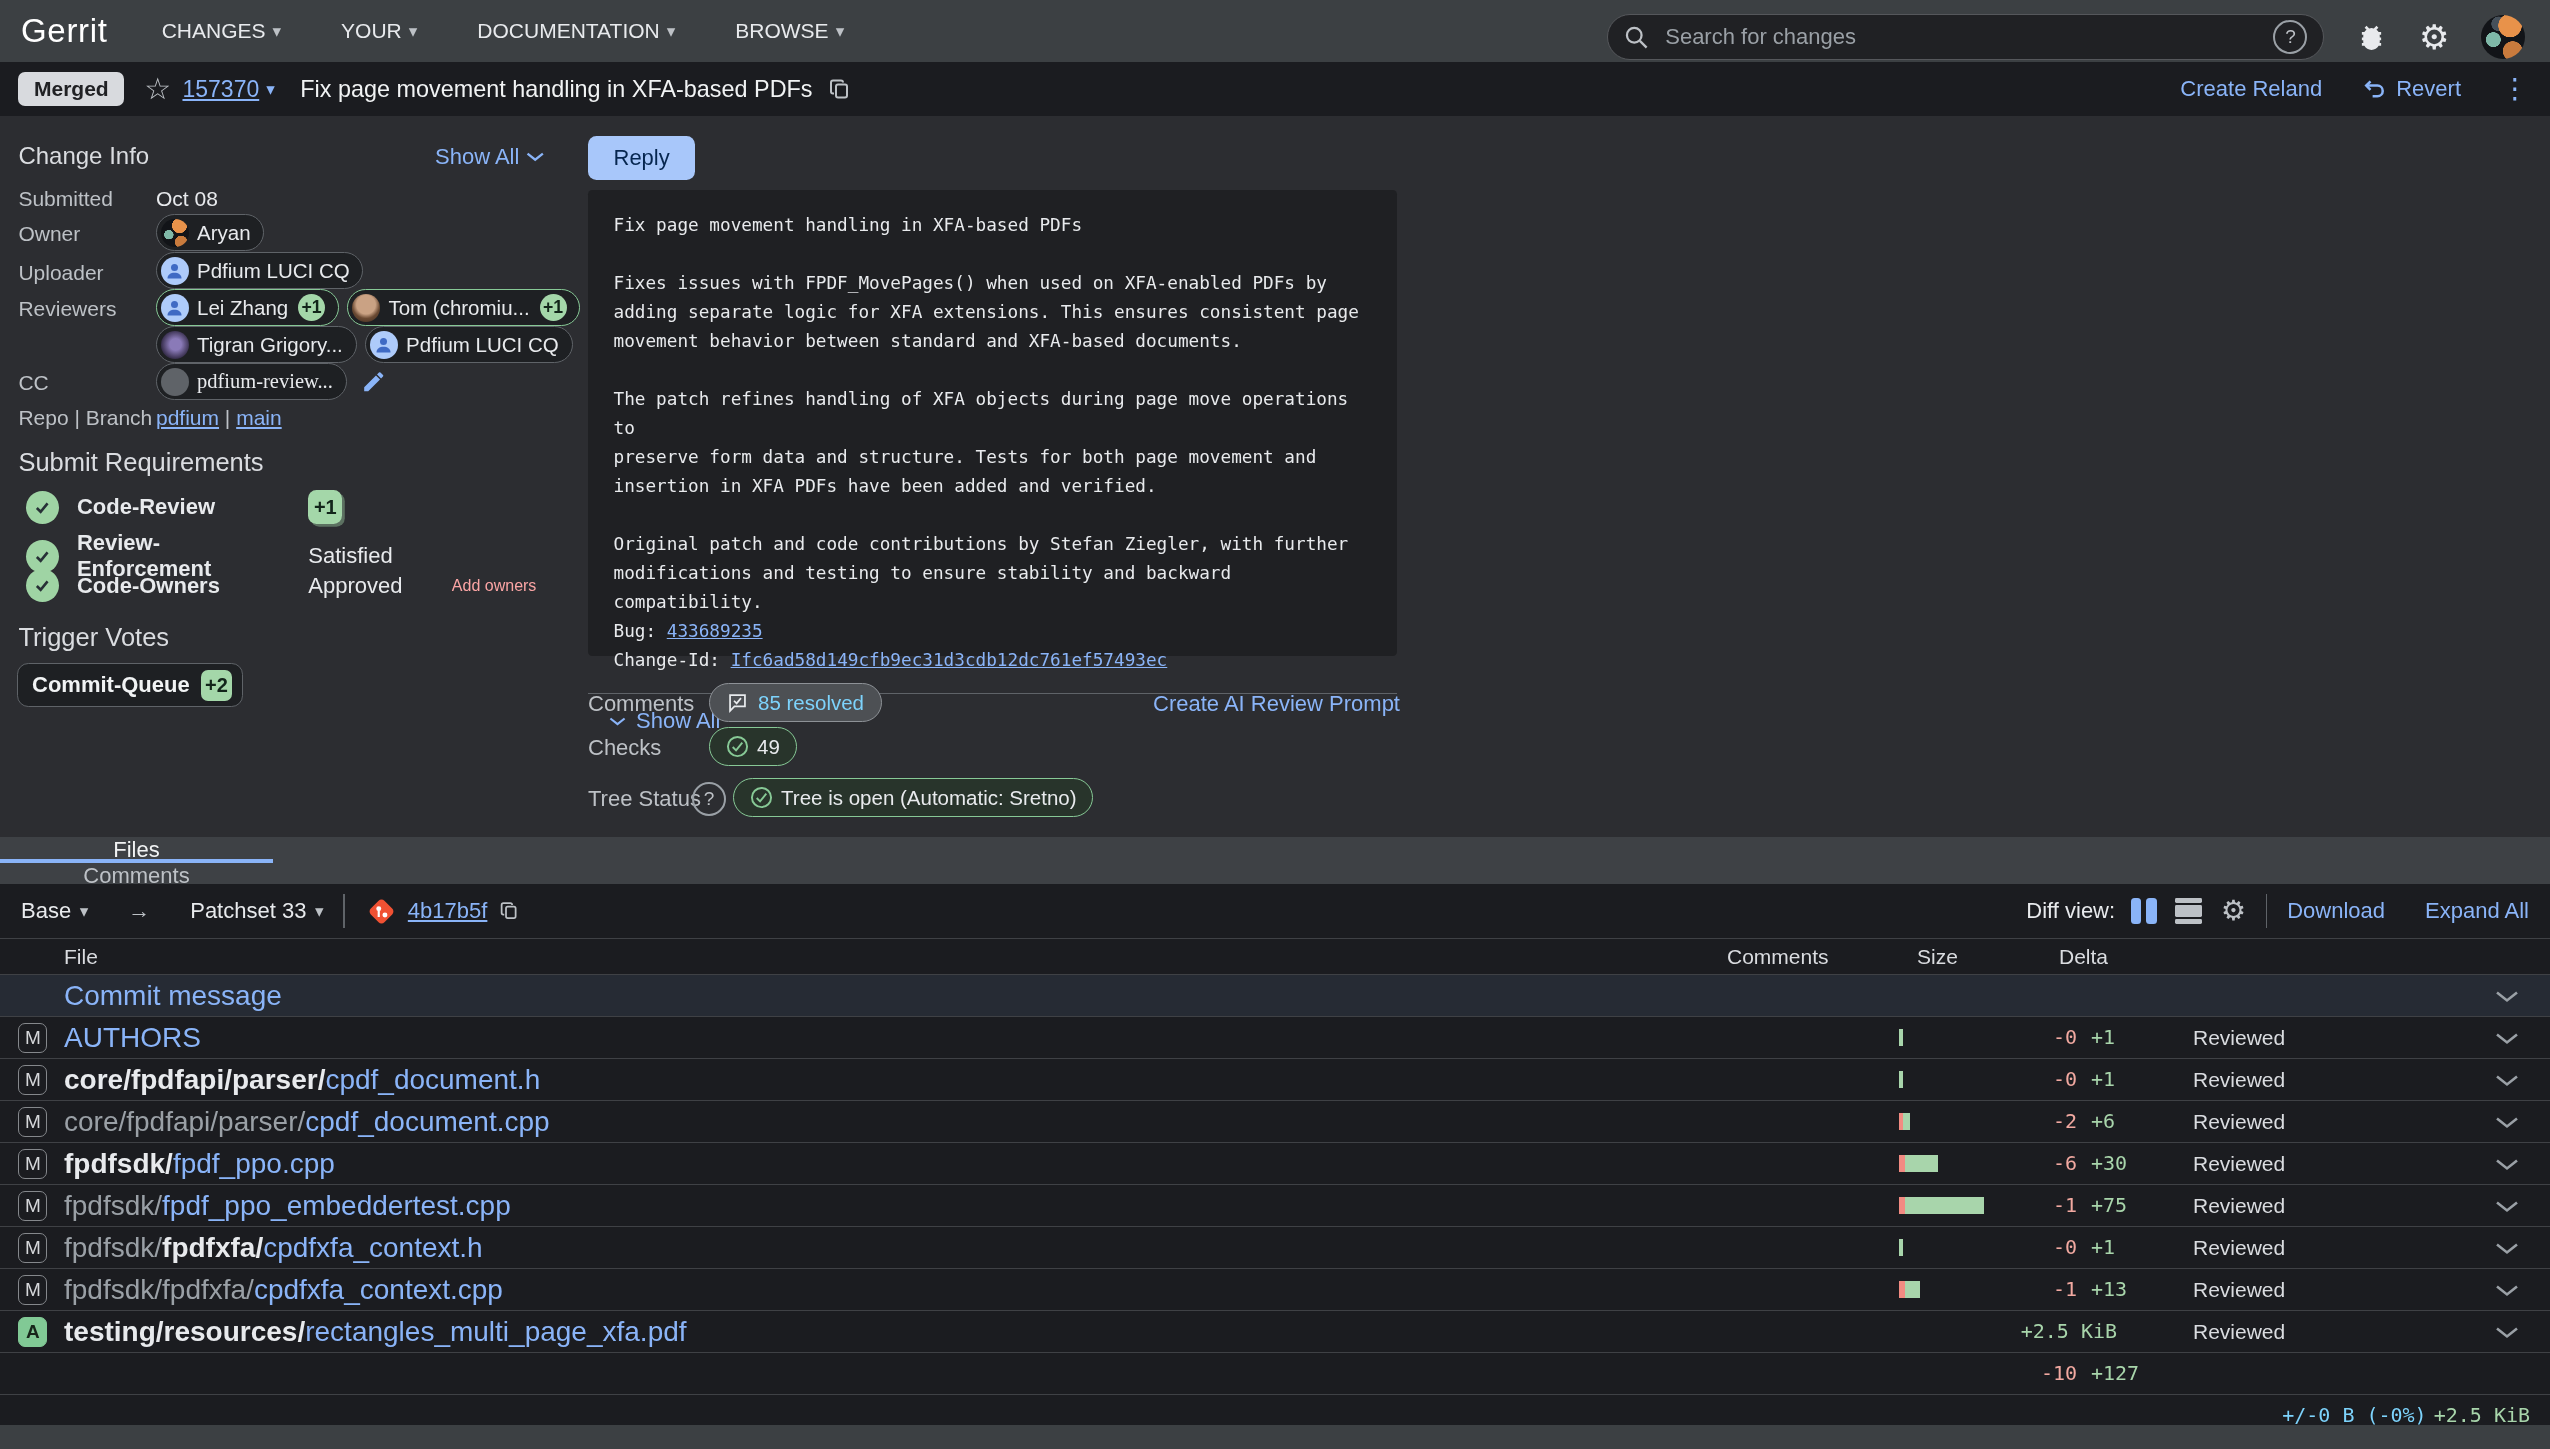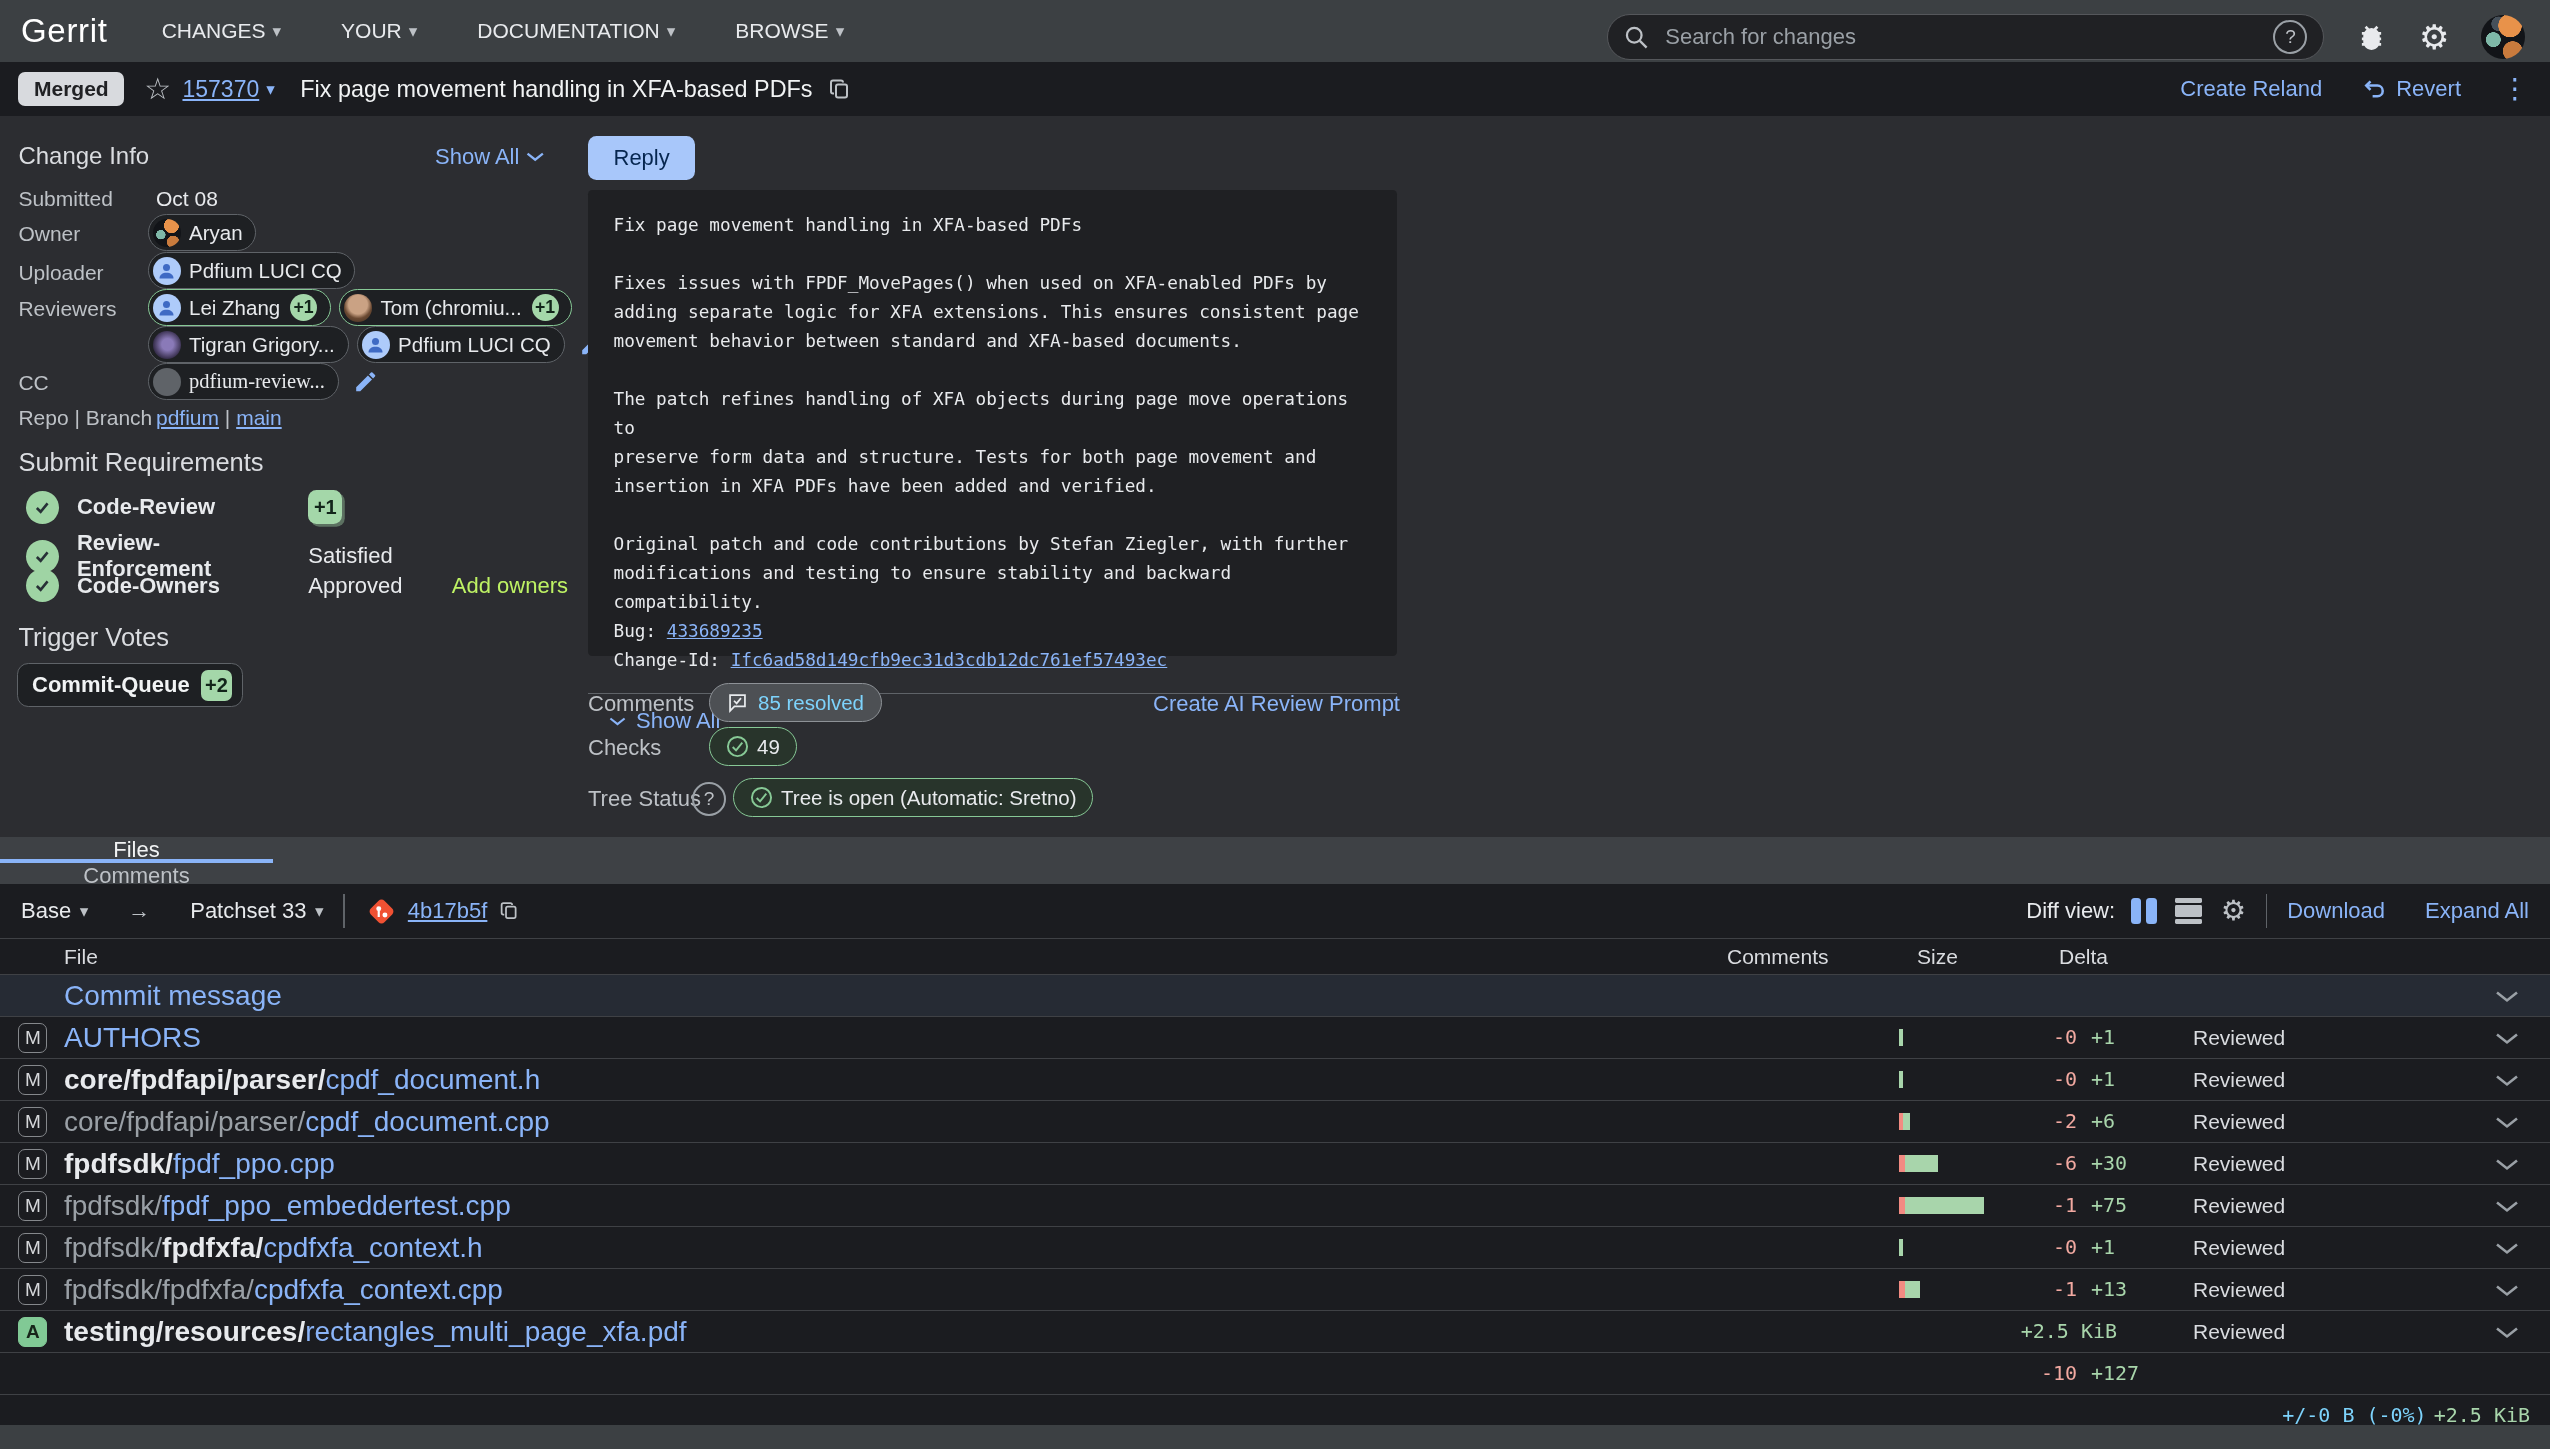--- a/index.html
+++ b/index.html
@@ -60,7 +60,7 @@
   .av-gray{background:#5f6368;}
   .vote{width:27px;height:27px;border-radius:50%;background:#a4d7a9;color:#12251a;font-weight:700;
         font-size:17.7px;display:flex;align-items:center;justify-content:center;margin-left:1.4px;flex:none;}
-  .chiprow{position:absolute;left:148px;display:flex;gap:8.5px;align-items:center;}
+  .chiprow{position:absolute;left:156px;display:flex;gap:8.5px;align-items:center;}
   .pencil{width:25.5px;height:25.5px;margin-left:5.7px;}
   .repolinks{position:absolute;left:156px;font-size:21px;}
   .repolinks a{color:#8ab4f8;text-decoration:underline;}

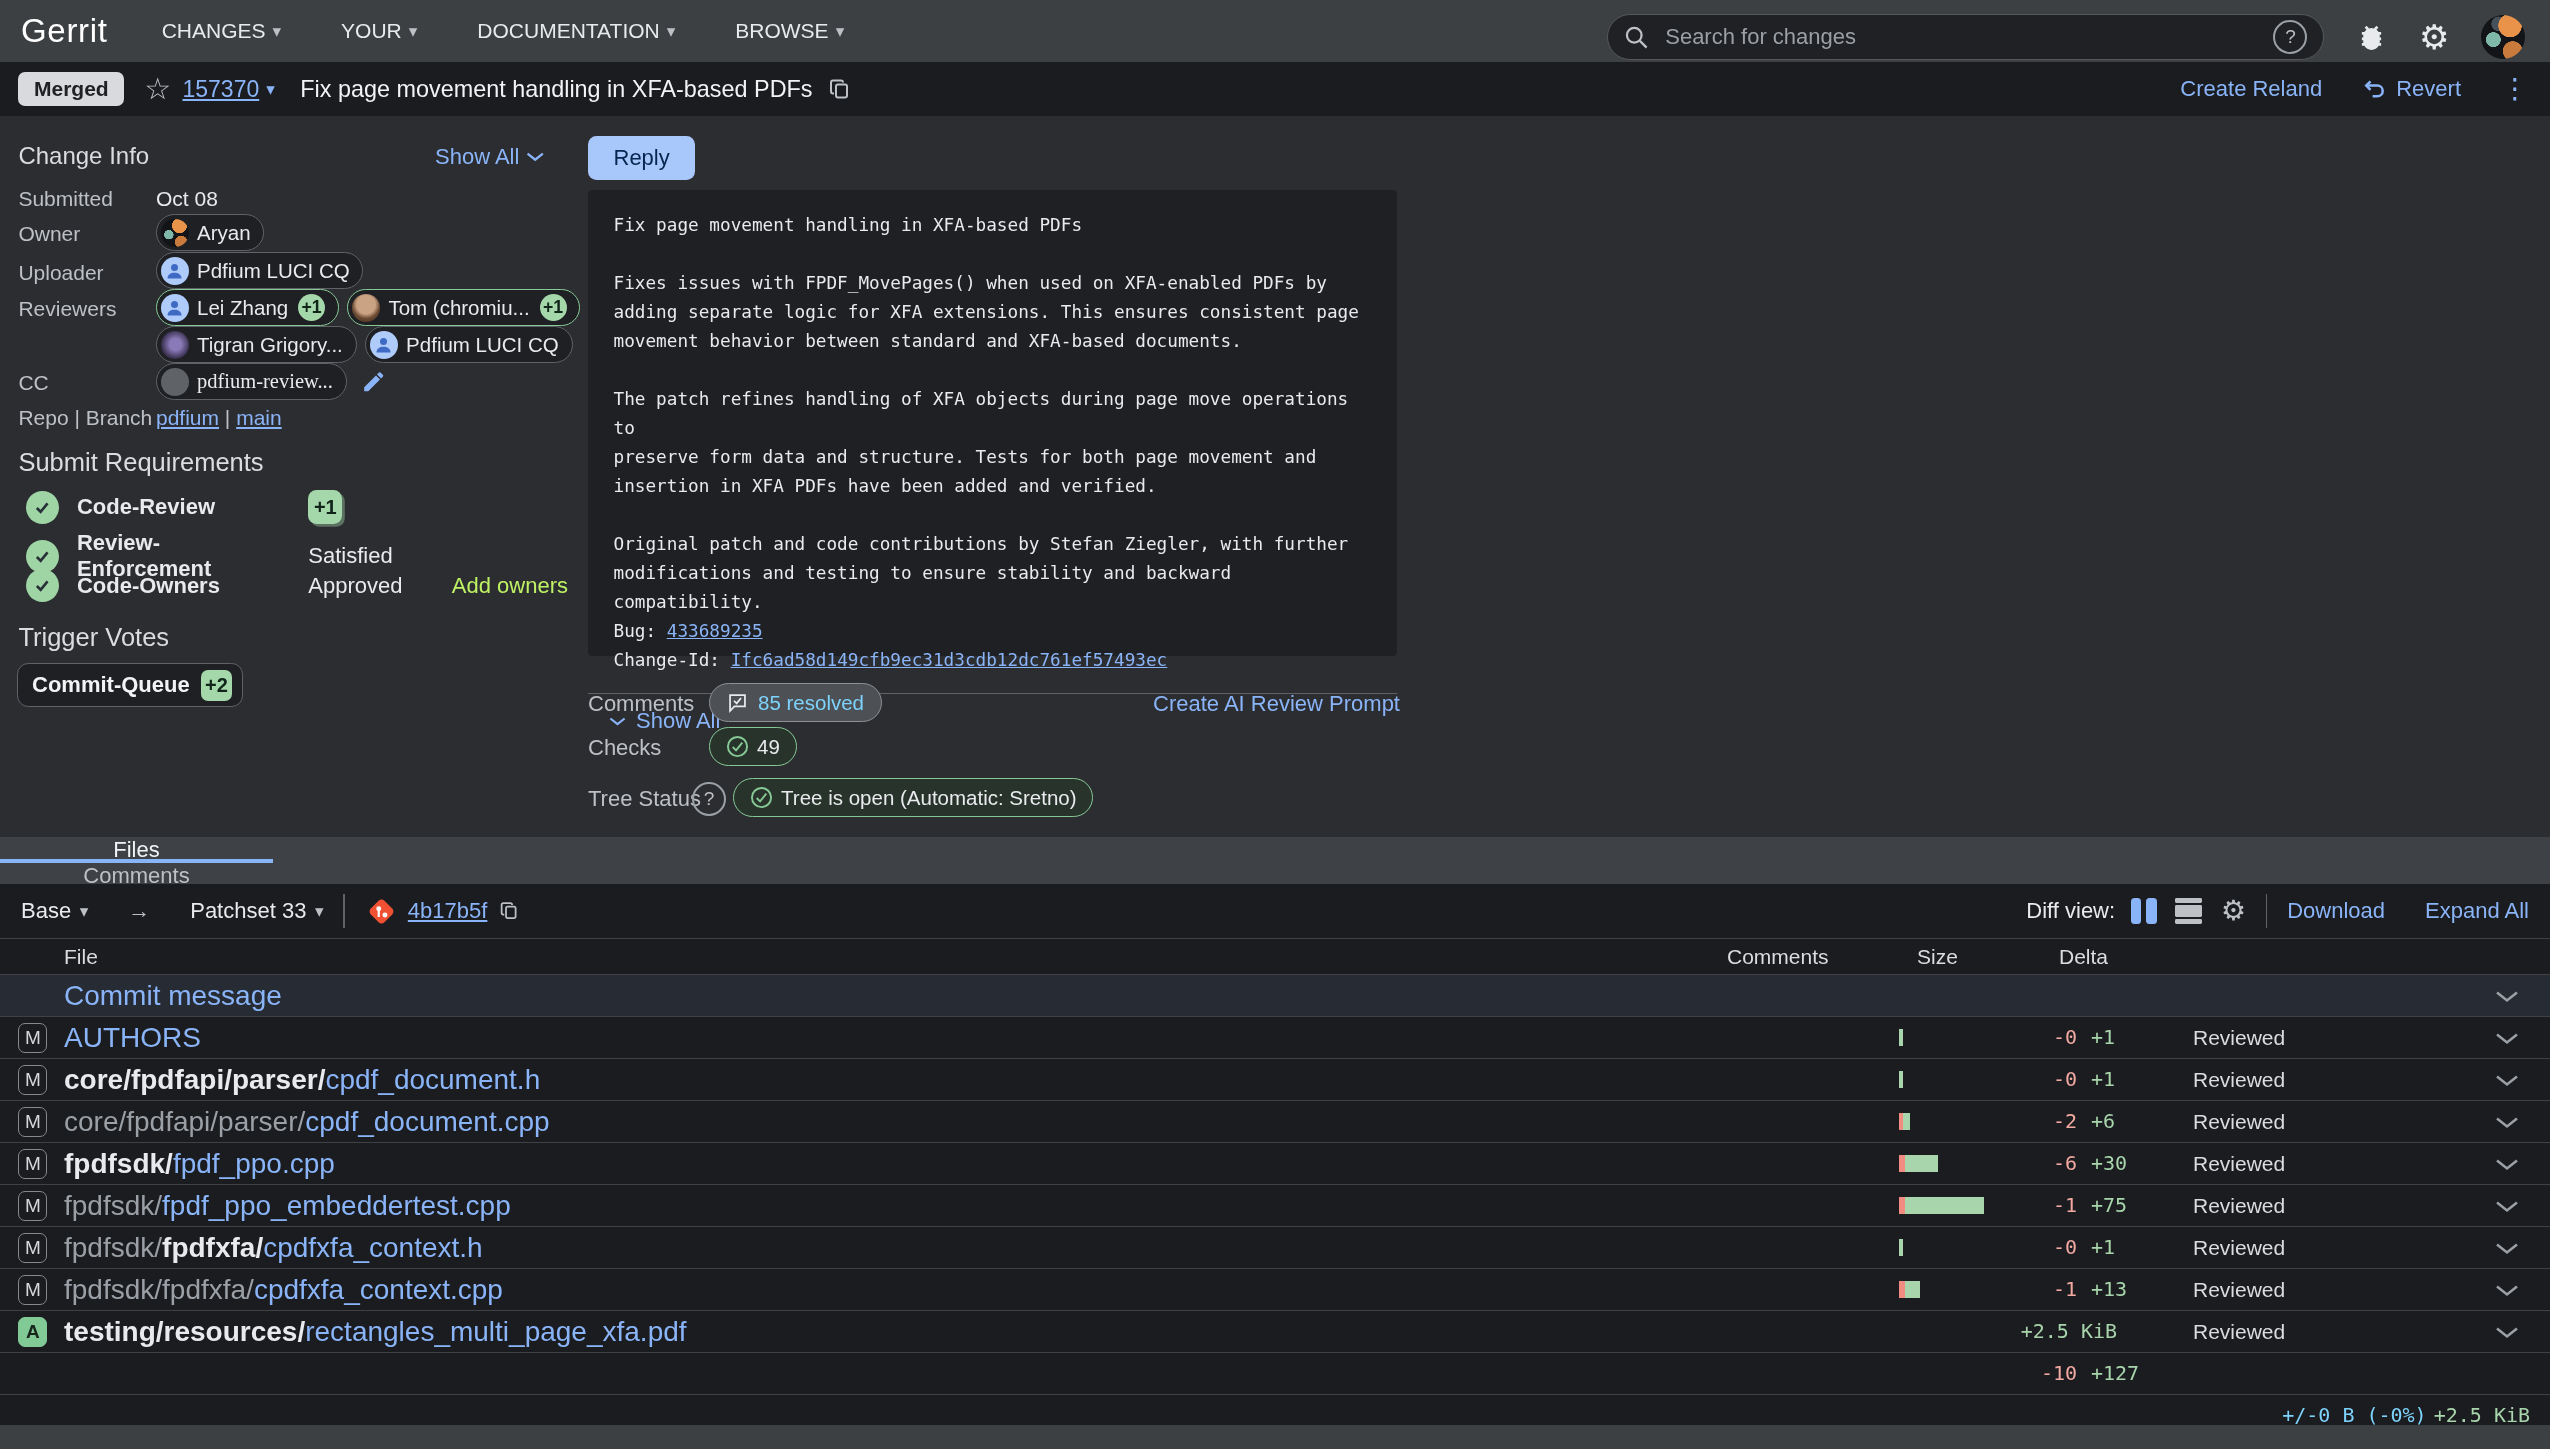--- a/index.html
+++ b/index.html
@@ -73,7 +73,7 @@
              font-size:20px;display:flex;align-items:center;justify-content:center;
              box-shadow:2.8px 2.8px 0 rgba(164,215,169,0.4);}
   .req-val{font-size:22px;color:#e8eaed;}
-  .addowners{color:#bef264;font-size:22px;margin-left:31px;}
+  .addowners{color:#fca5a5;font-size:16px;margin-left:31px;}
   .cq-chip{position:absolute;left:17px;display:inline-flex;align-items:center;gap:11.3px;
            border:1.4px solid #5f6368;border-radius:11.3px;background:#1e2023;padding:5.7px 10px 5.7px 14px;
            font-size:22px;font-weight:700;color:#f1f3f4;}

